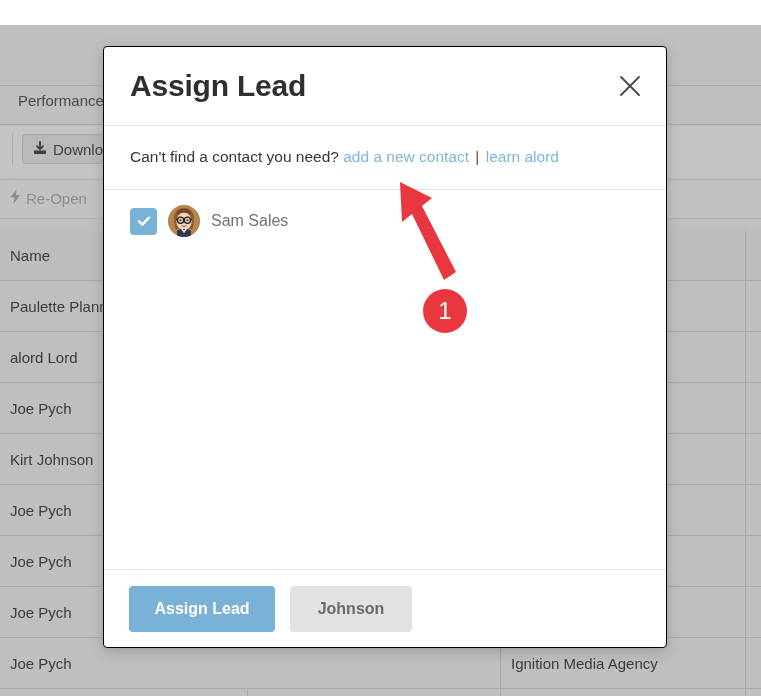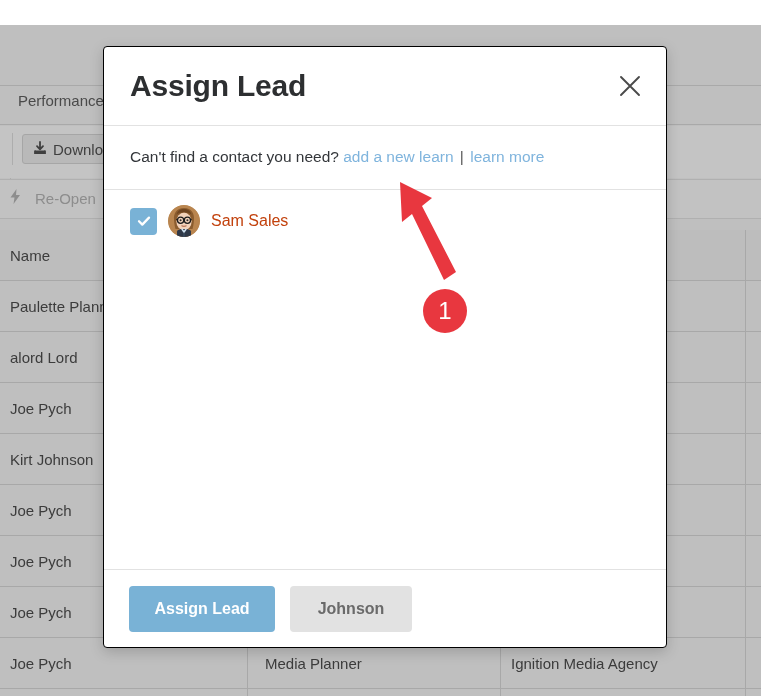--- a/index.html
+++ b/index.html
@@ -448,7 +448,7 @@
     <div class="modal-subbar">
       <div class="helper-text">
         <span>Can't find a contact you need?</span>
-        <span class="helper-link">add a new learn</span>
+        <span class="helper-link">add a new contact</span>
         <span class="helper-pipe">|</span>
         <span class="helper-link">learn more</span>
       </div>

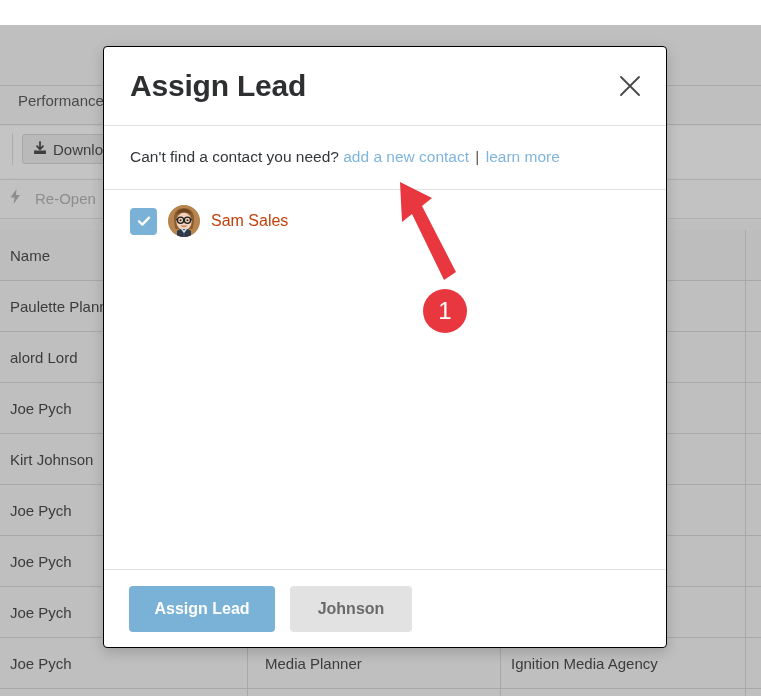--- a/index.html
+++ b/index.html
@@ -450,7 +450,7 @@
         <span>Can't find a contact you need?</span>
         <span class="helper-link">add a new contact</span>
         <span class="helper-pipe">|</span>
-        <span class="helper-link">learn more</span>
+        <span class="helper-link">learn alord</span>
       </div>
     </div>
 

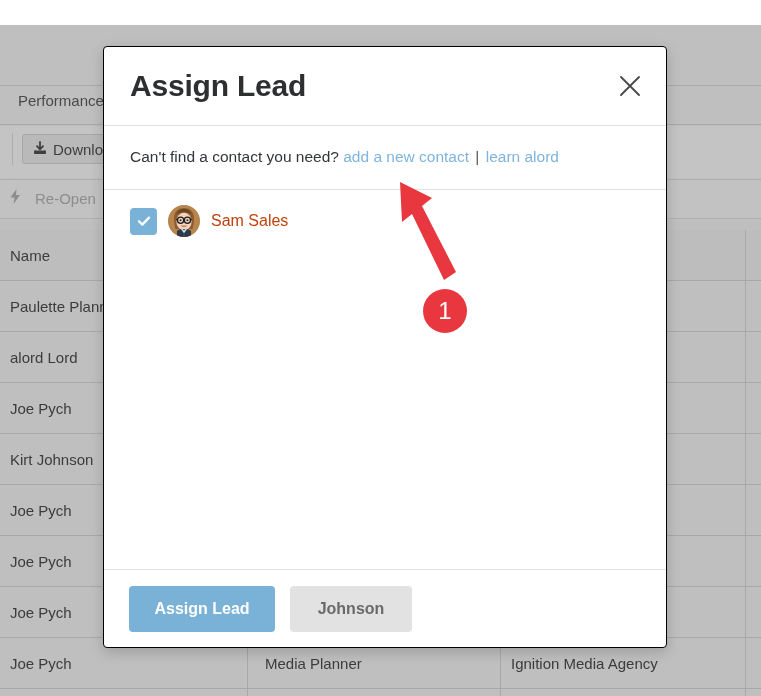--- a/index.html
+++ b/index.html
@@ -115,7 +115,7 @@
     top: 189px;
     display: flex;
     align-items: center;
-    gap: 14px;
+    gap: 5px;
     font-size: 15px;
     color: #8d8d8d;
     white-space: nowrap;

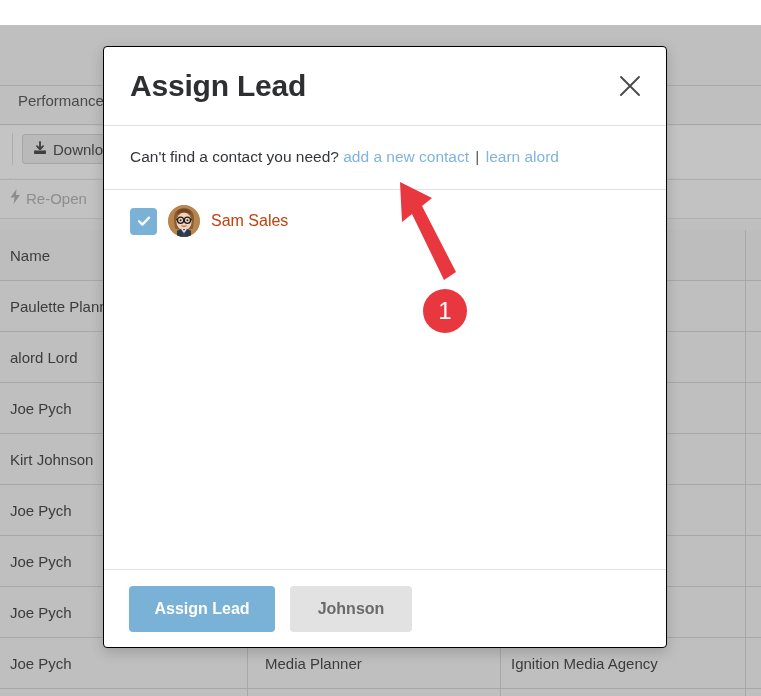--- a/index.html
+++ b/index.html
@@ -264,7 +264,7 @@
 
   .member-name {
     font-size: 16px;
-    color: #c2410c;
+    color: #737373;
     white-space: nowrap;
   }
 

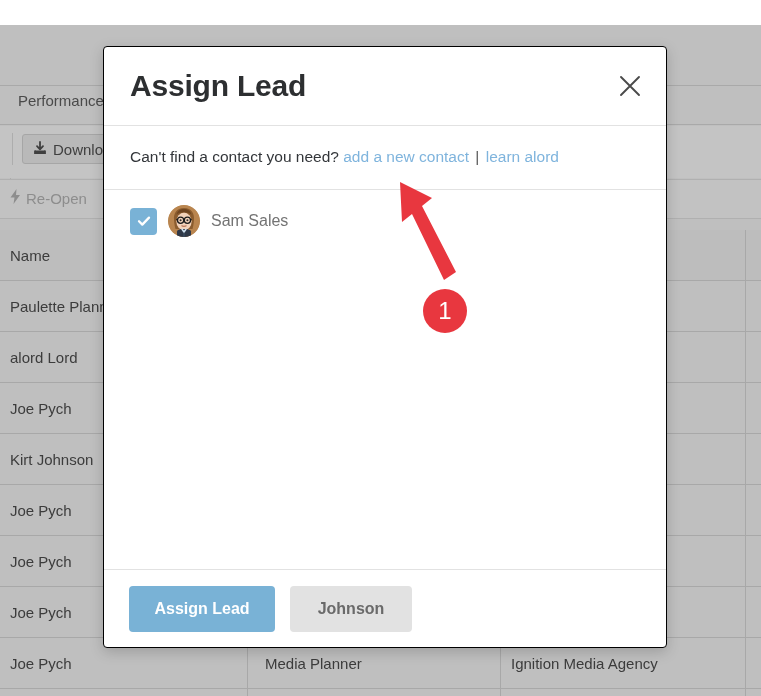--- a/index.html
+++ b/index.html
@@ -419,7 +419,6 @@
 
       <div class="bg-trow" style="top:408px;">
         <div class="bg-cell c0">Joe Pych</div>
-        <div class="bg-cell c1" style="padding-left:17px;">Media Planner</div>
         <div class="bg-cell c2" style="">Ignition Media Agency</div>
         <div class="bg-cell c3"></div>
       </div>

